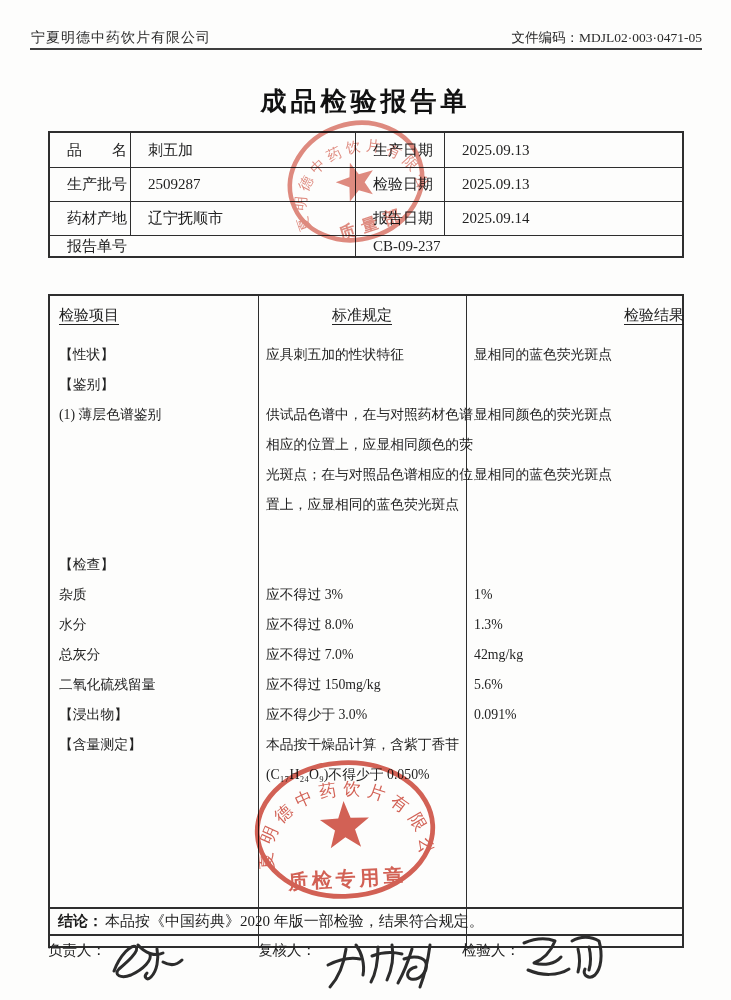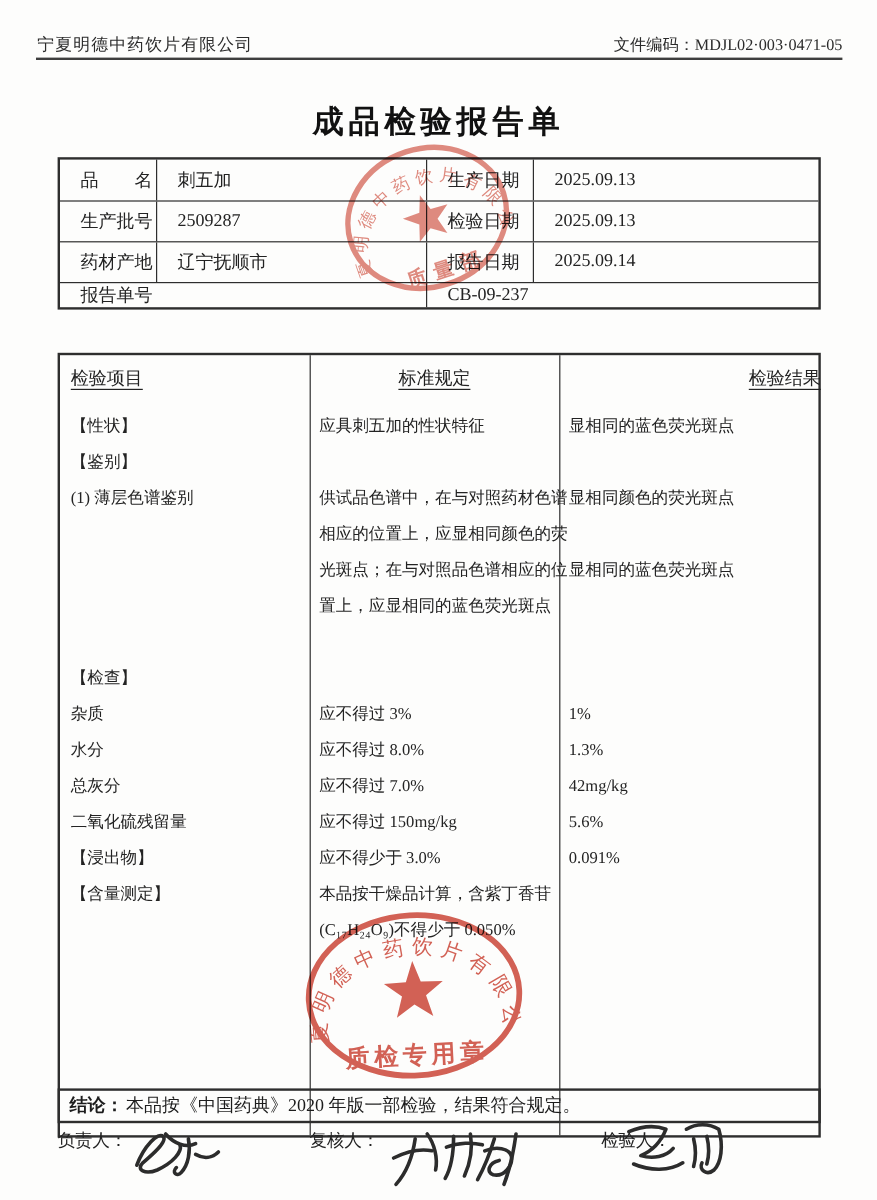--- a/index.html
+++ b/index.html
@@ -49,7 +49,7 @@
   .c-label { font-weight:bold; margin-right:2px; }
   .footer { position:absolute; left:48px; top:941px; width:636px; font-size:14.5px; color:#222; }
   .signer { position:absolute; top:0; white-space:nowrap; }
-  .s1 { left:0; } .s2 { left:210px; } .s3 { left:414px;margin-left:39px; }
+  .s1 { left:0; } .s2 { left:210px; } .s3 { left:414px; }
   .sig { position:absolute; }
   .sig path { fill:none; stroke:#2c2c2c; stroke-width:3; stroke-linecap:round; stroke-linejoin:round; }
   .sig-1 { left:52px;  top:-6px;  width:88px;  height:52px; }

